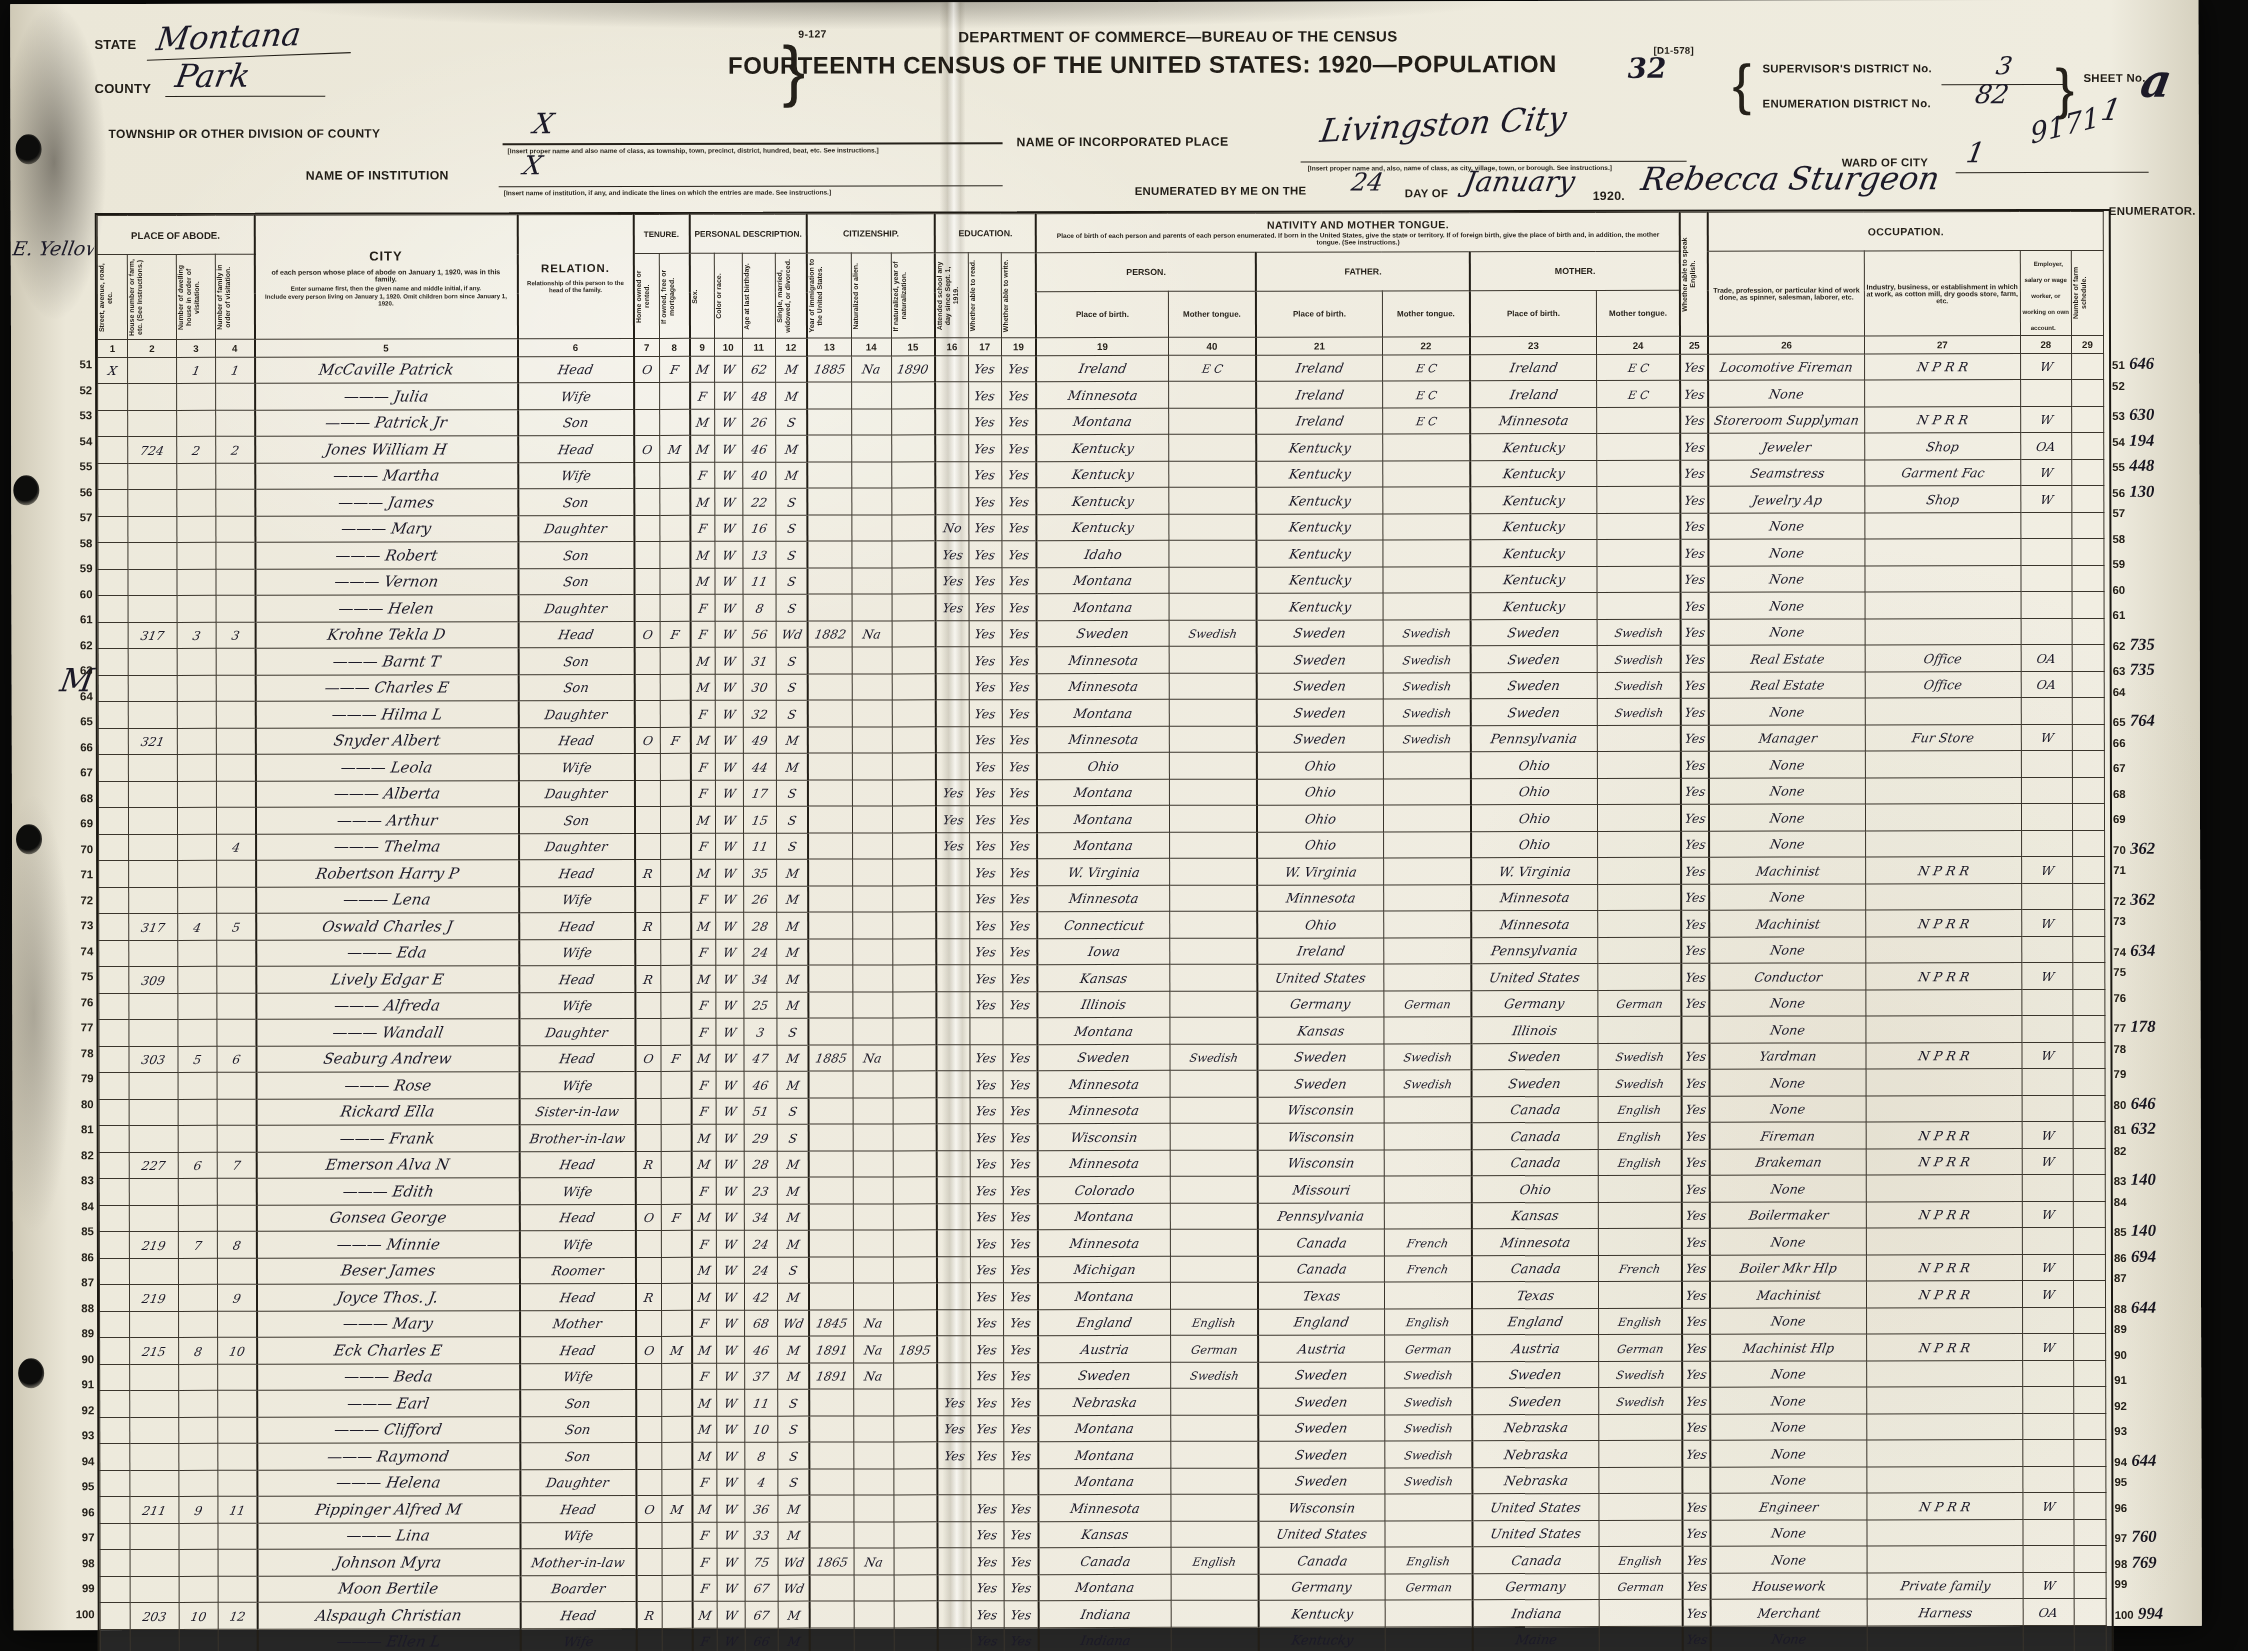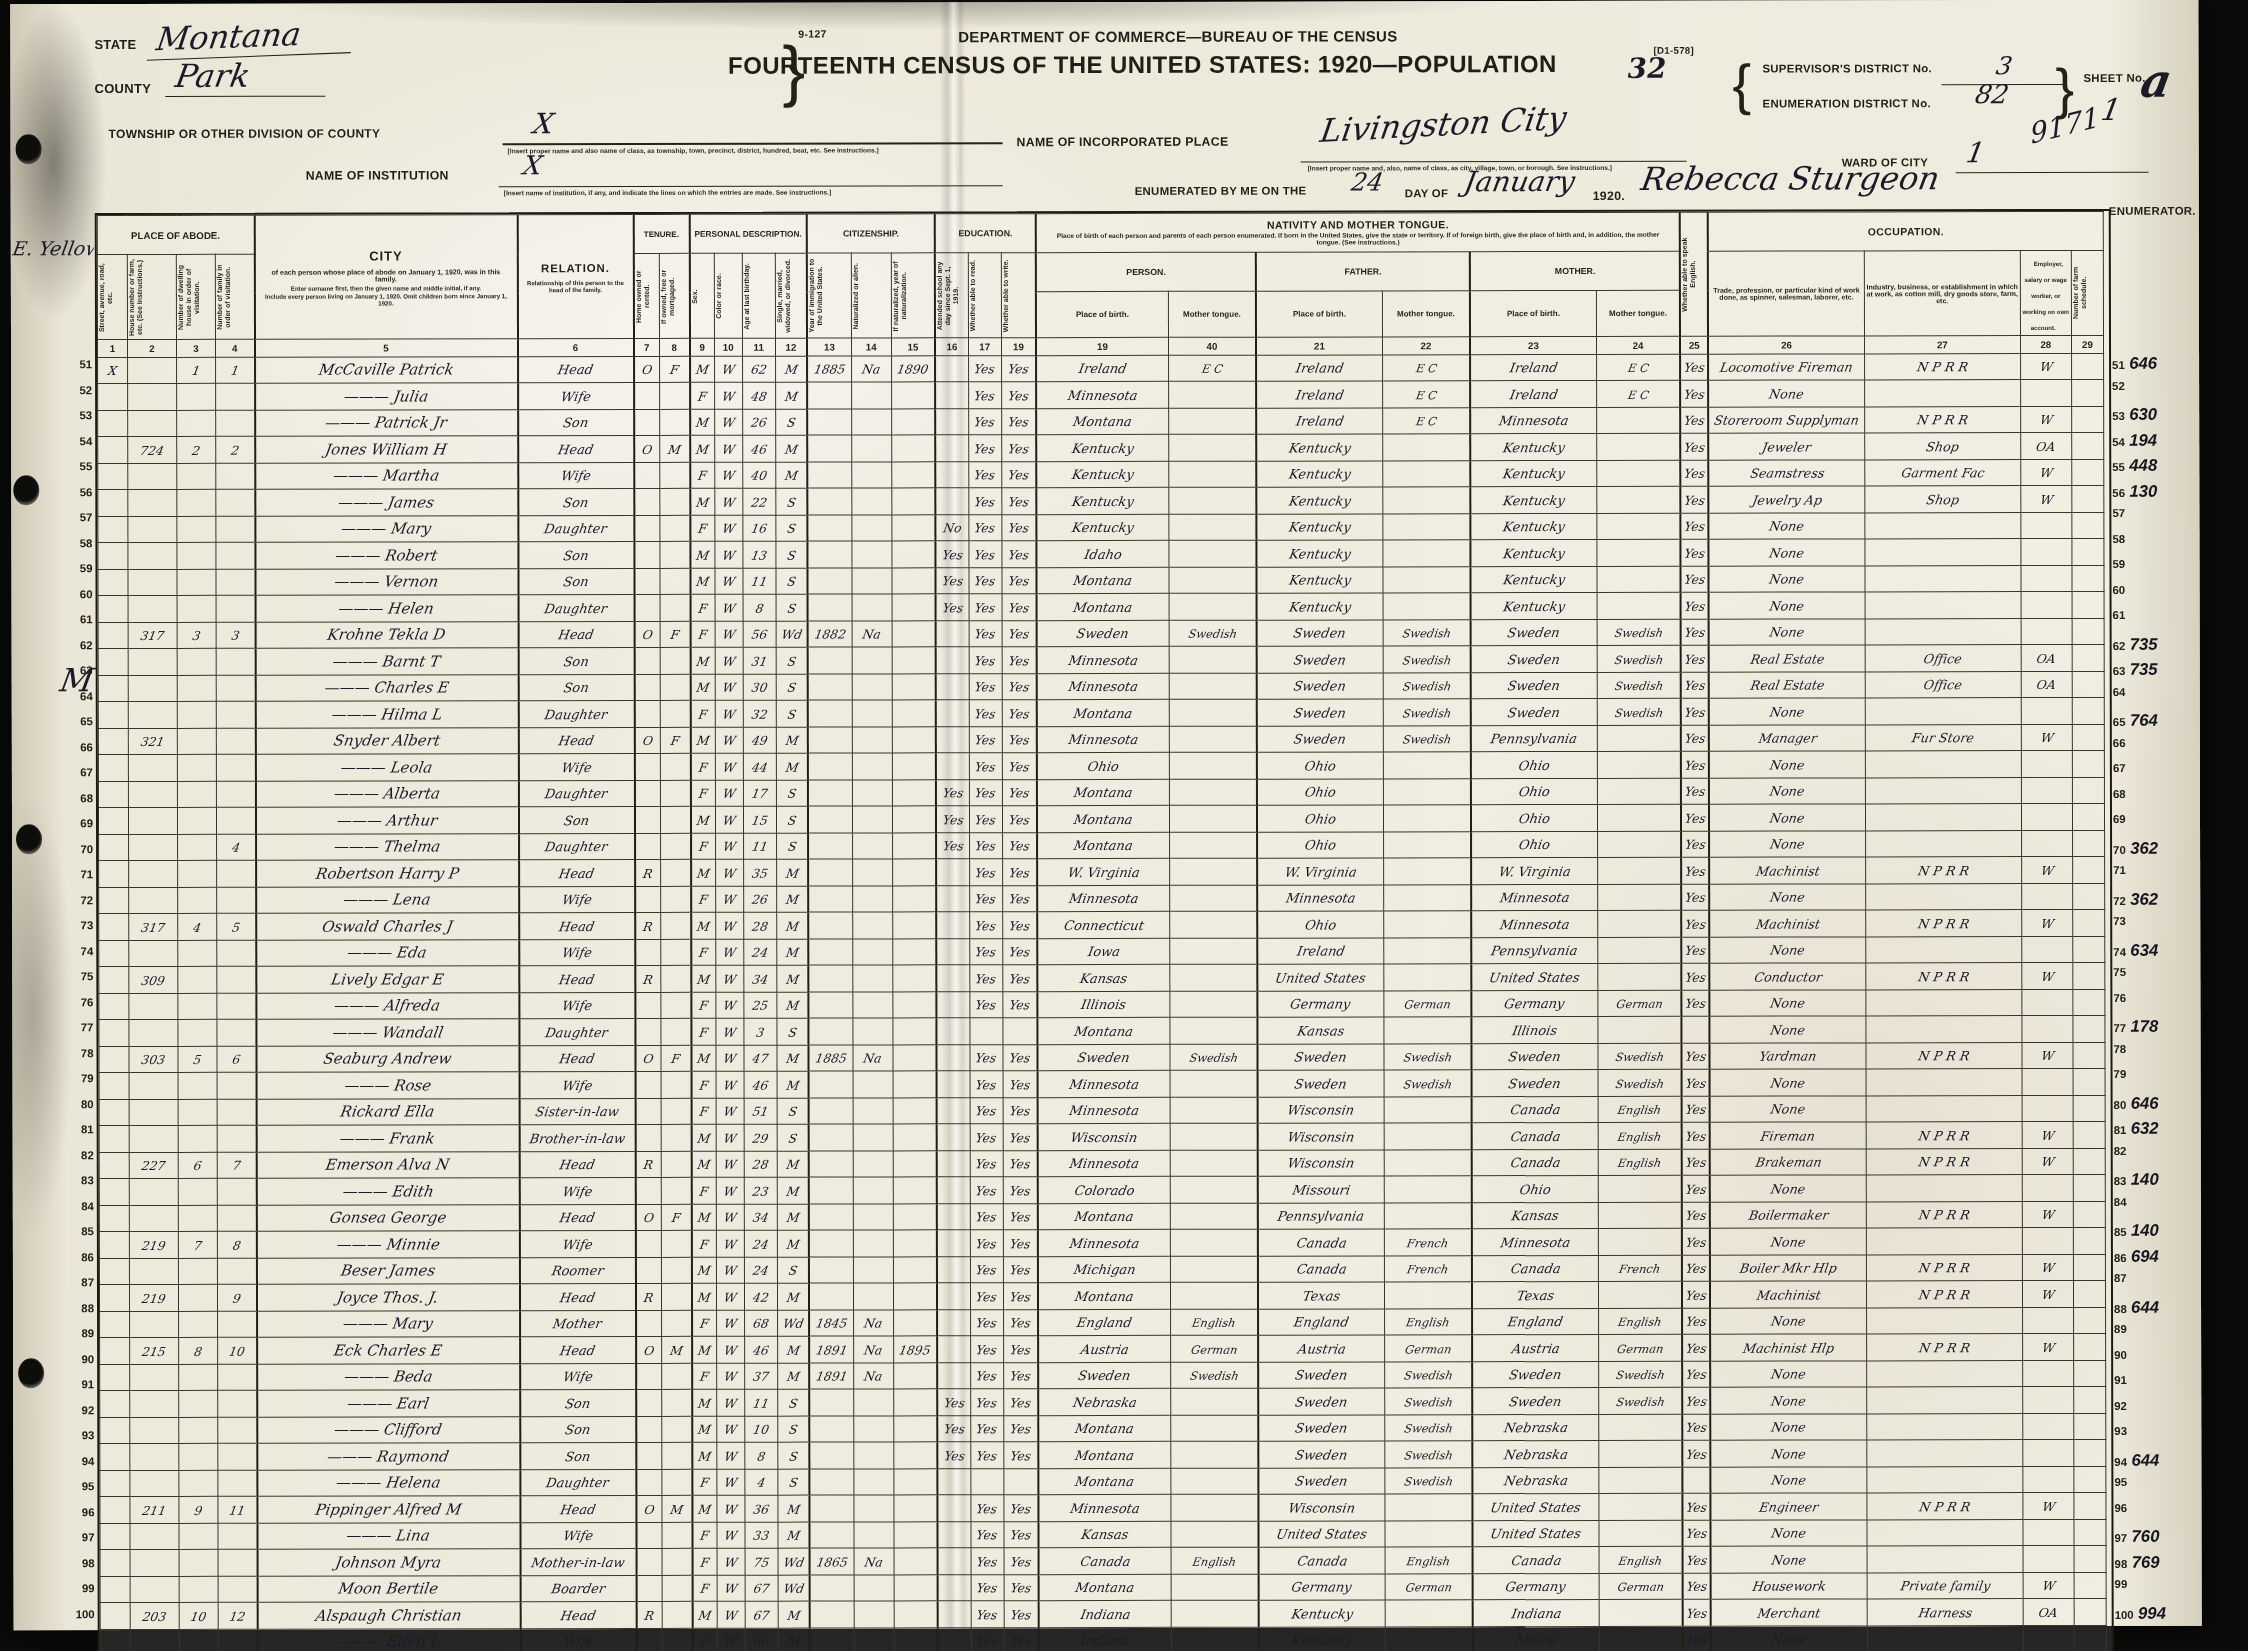--- a/index.html
+++ b/index.html
@@ -57,7 +57,7 @@
   .lnum{height:25.5px;text-align:right;font-size:11.4px;font-weight:bold;color:#242019;}
   .rnums{position:absolute;left:2101px;top:354px;width:84px;}
   .rnum{height:25.5px;font-size:11.4px;font-weight:bold;color:#242019;white-space:nowrap;}
-  .rnum .st{font-family:Liberation Sans, sans-serif;font-style:italic;font-weight:bold;font-size:16.7px;
+  .rnum .st{font-family:Liberation Serif, serif;font-style:italic;font-weight:bold;font-size:16.7px;
             color:#17151f;margin-left:4.4px;text-align:center;}
   .sig{font-size:32px;}
 </style>

